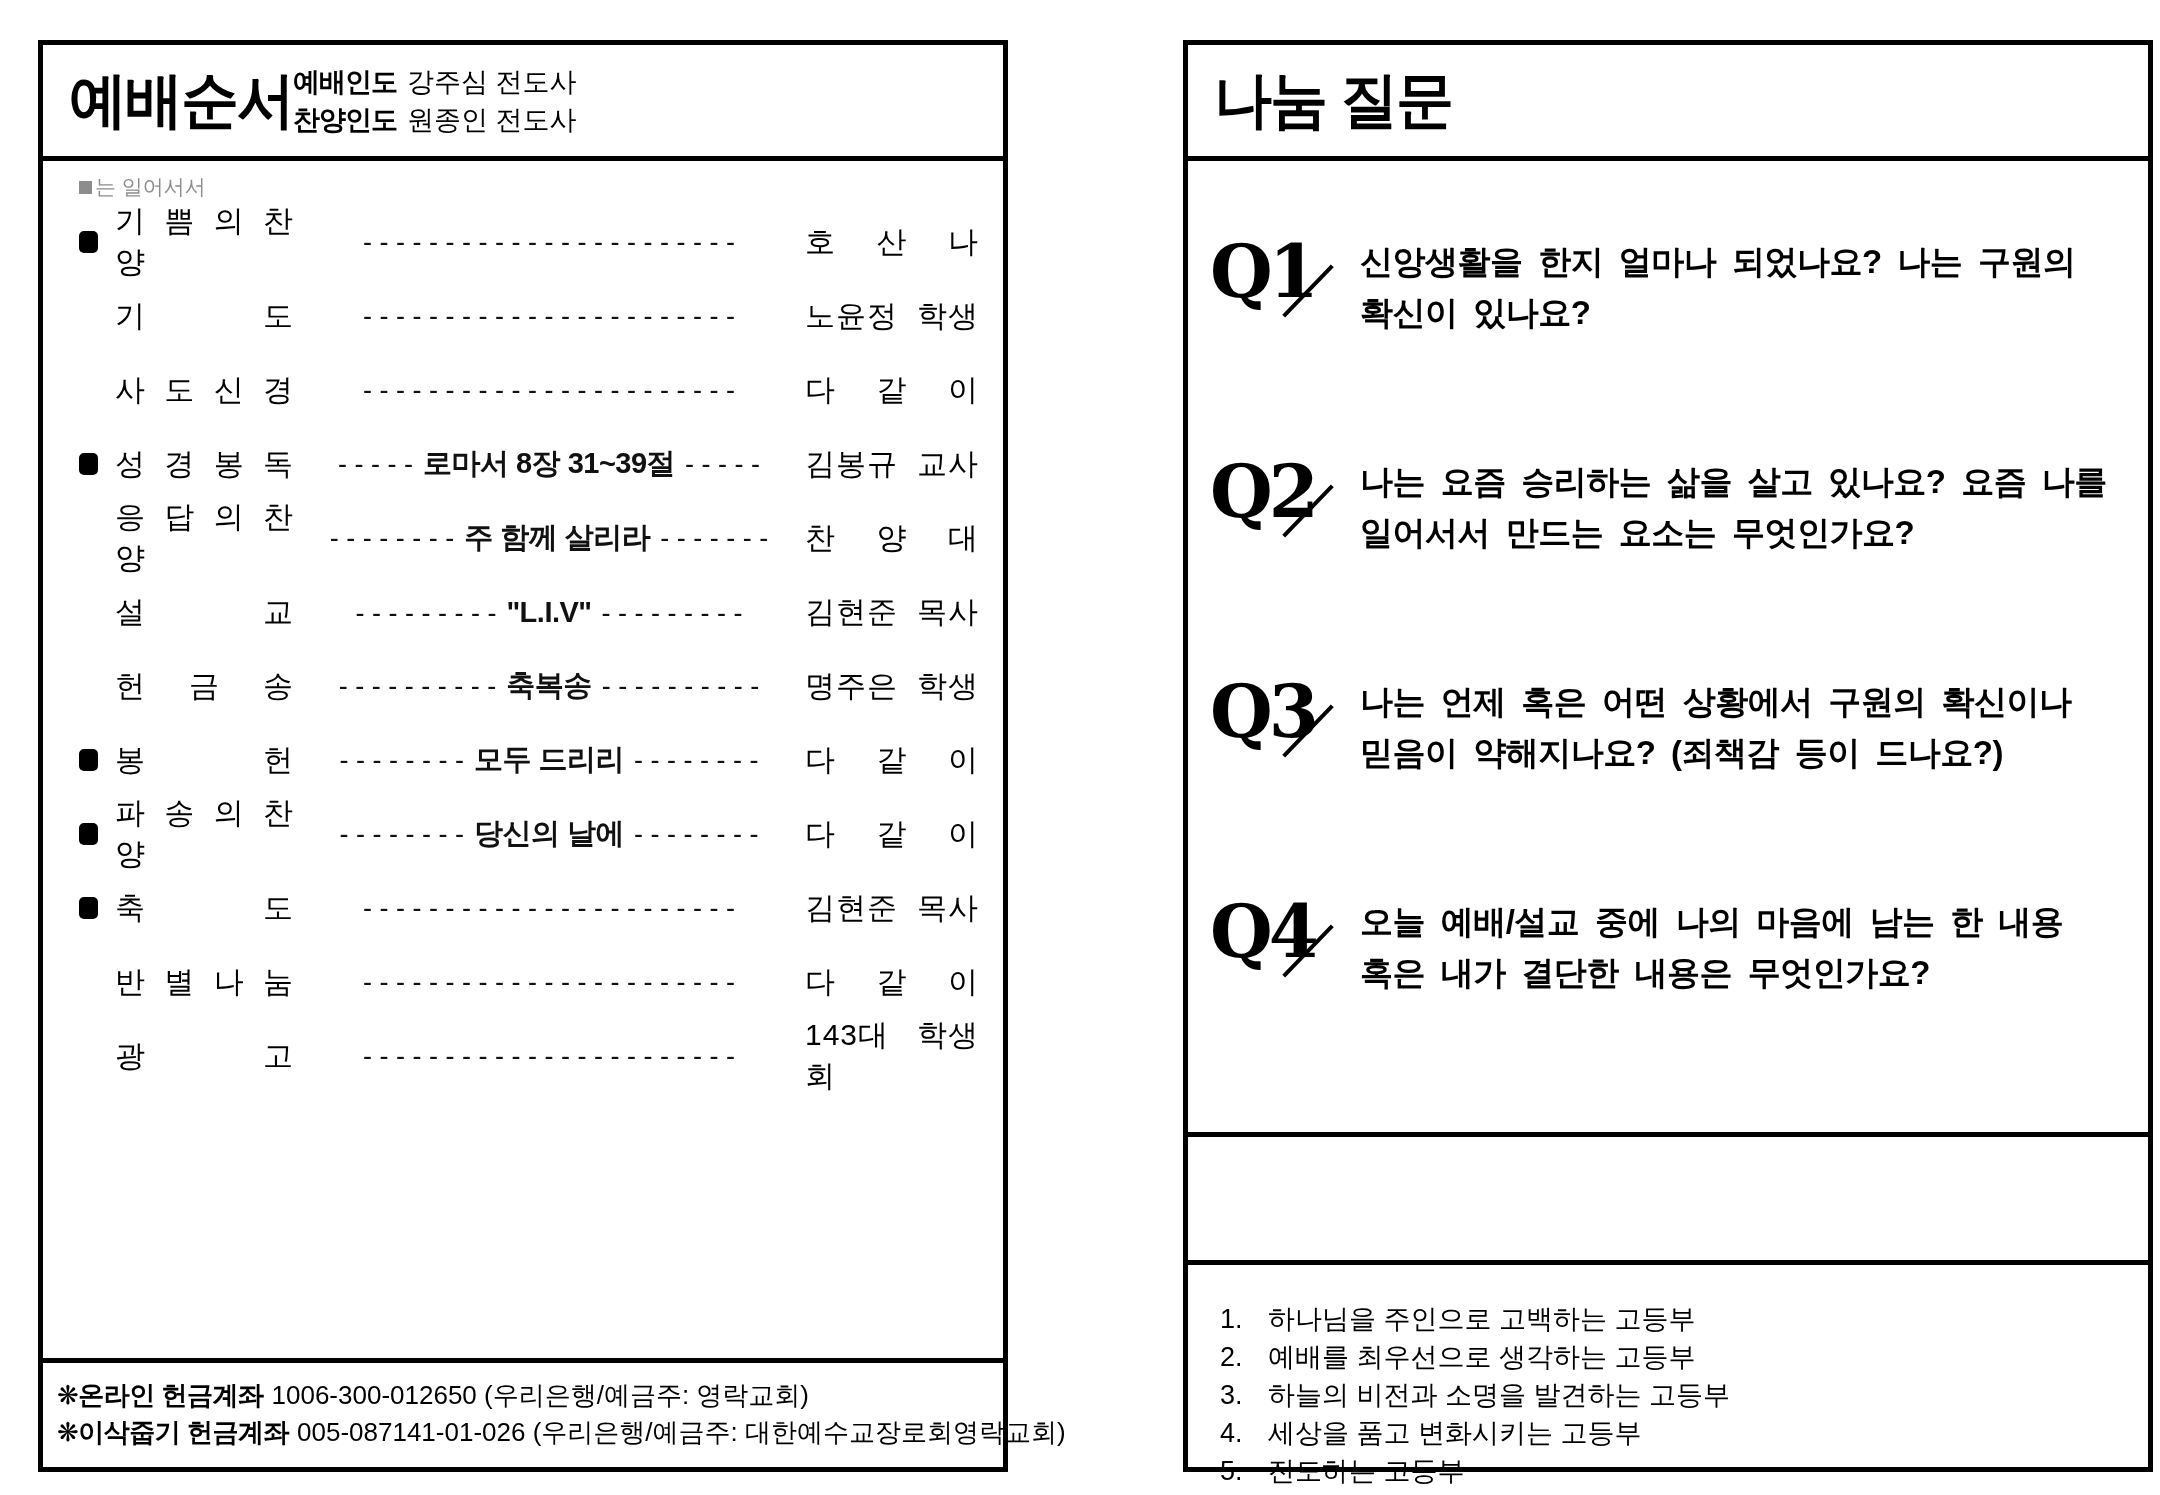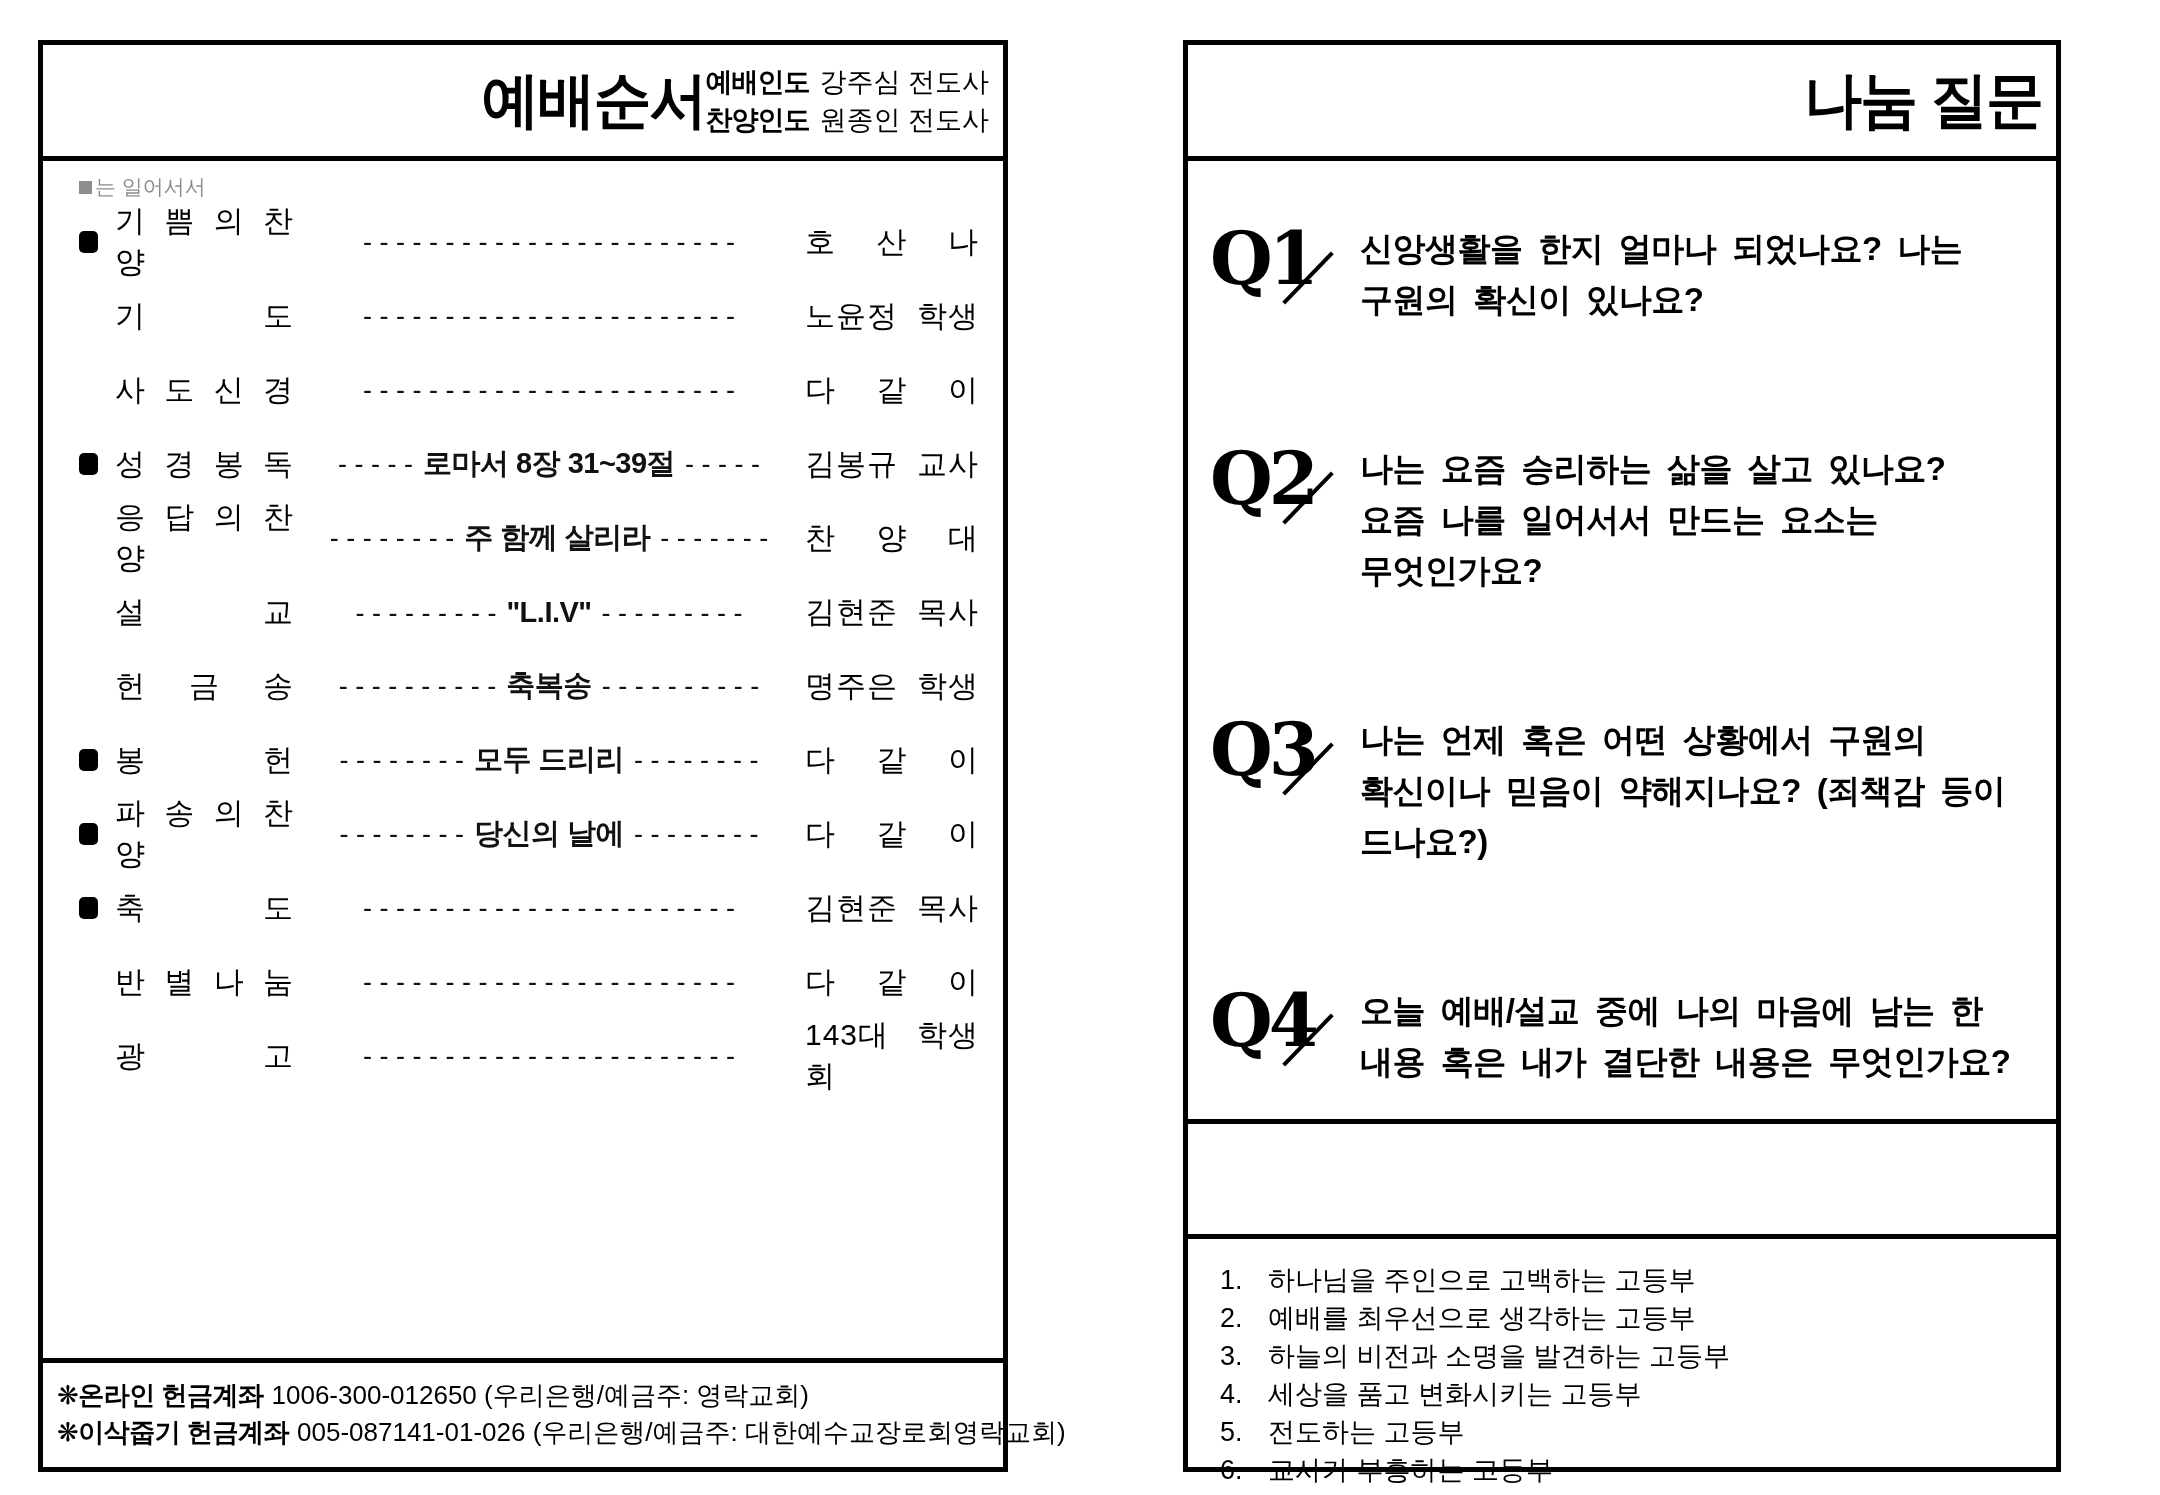--- a/index.html
+++ b/index.html
@@ -19,7 +19,7 @@
 
   .panel-header {
     height:116px; flex:none; border-bottom:5px solid #000; box-sizing:border-box;
-    display:flex; align-items:center; justify-content:flex-end;
+    display:flex; align-items:center; justify-content:flex-start;
     padding:0 14px 0 26px;
   }
   .big-title { font-size:58px; font-weight:900; letter-spacing:-2px; transform:scaleY(1.05); }

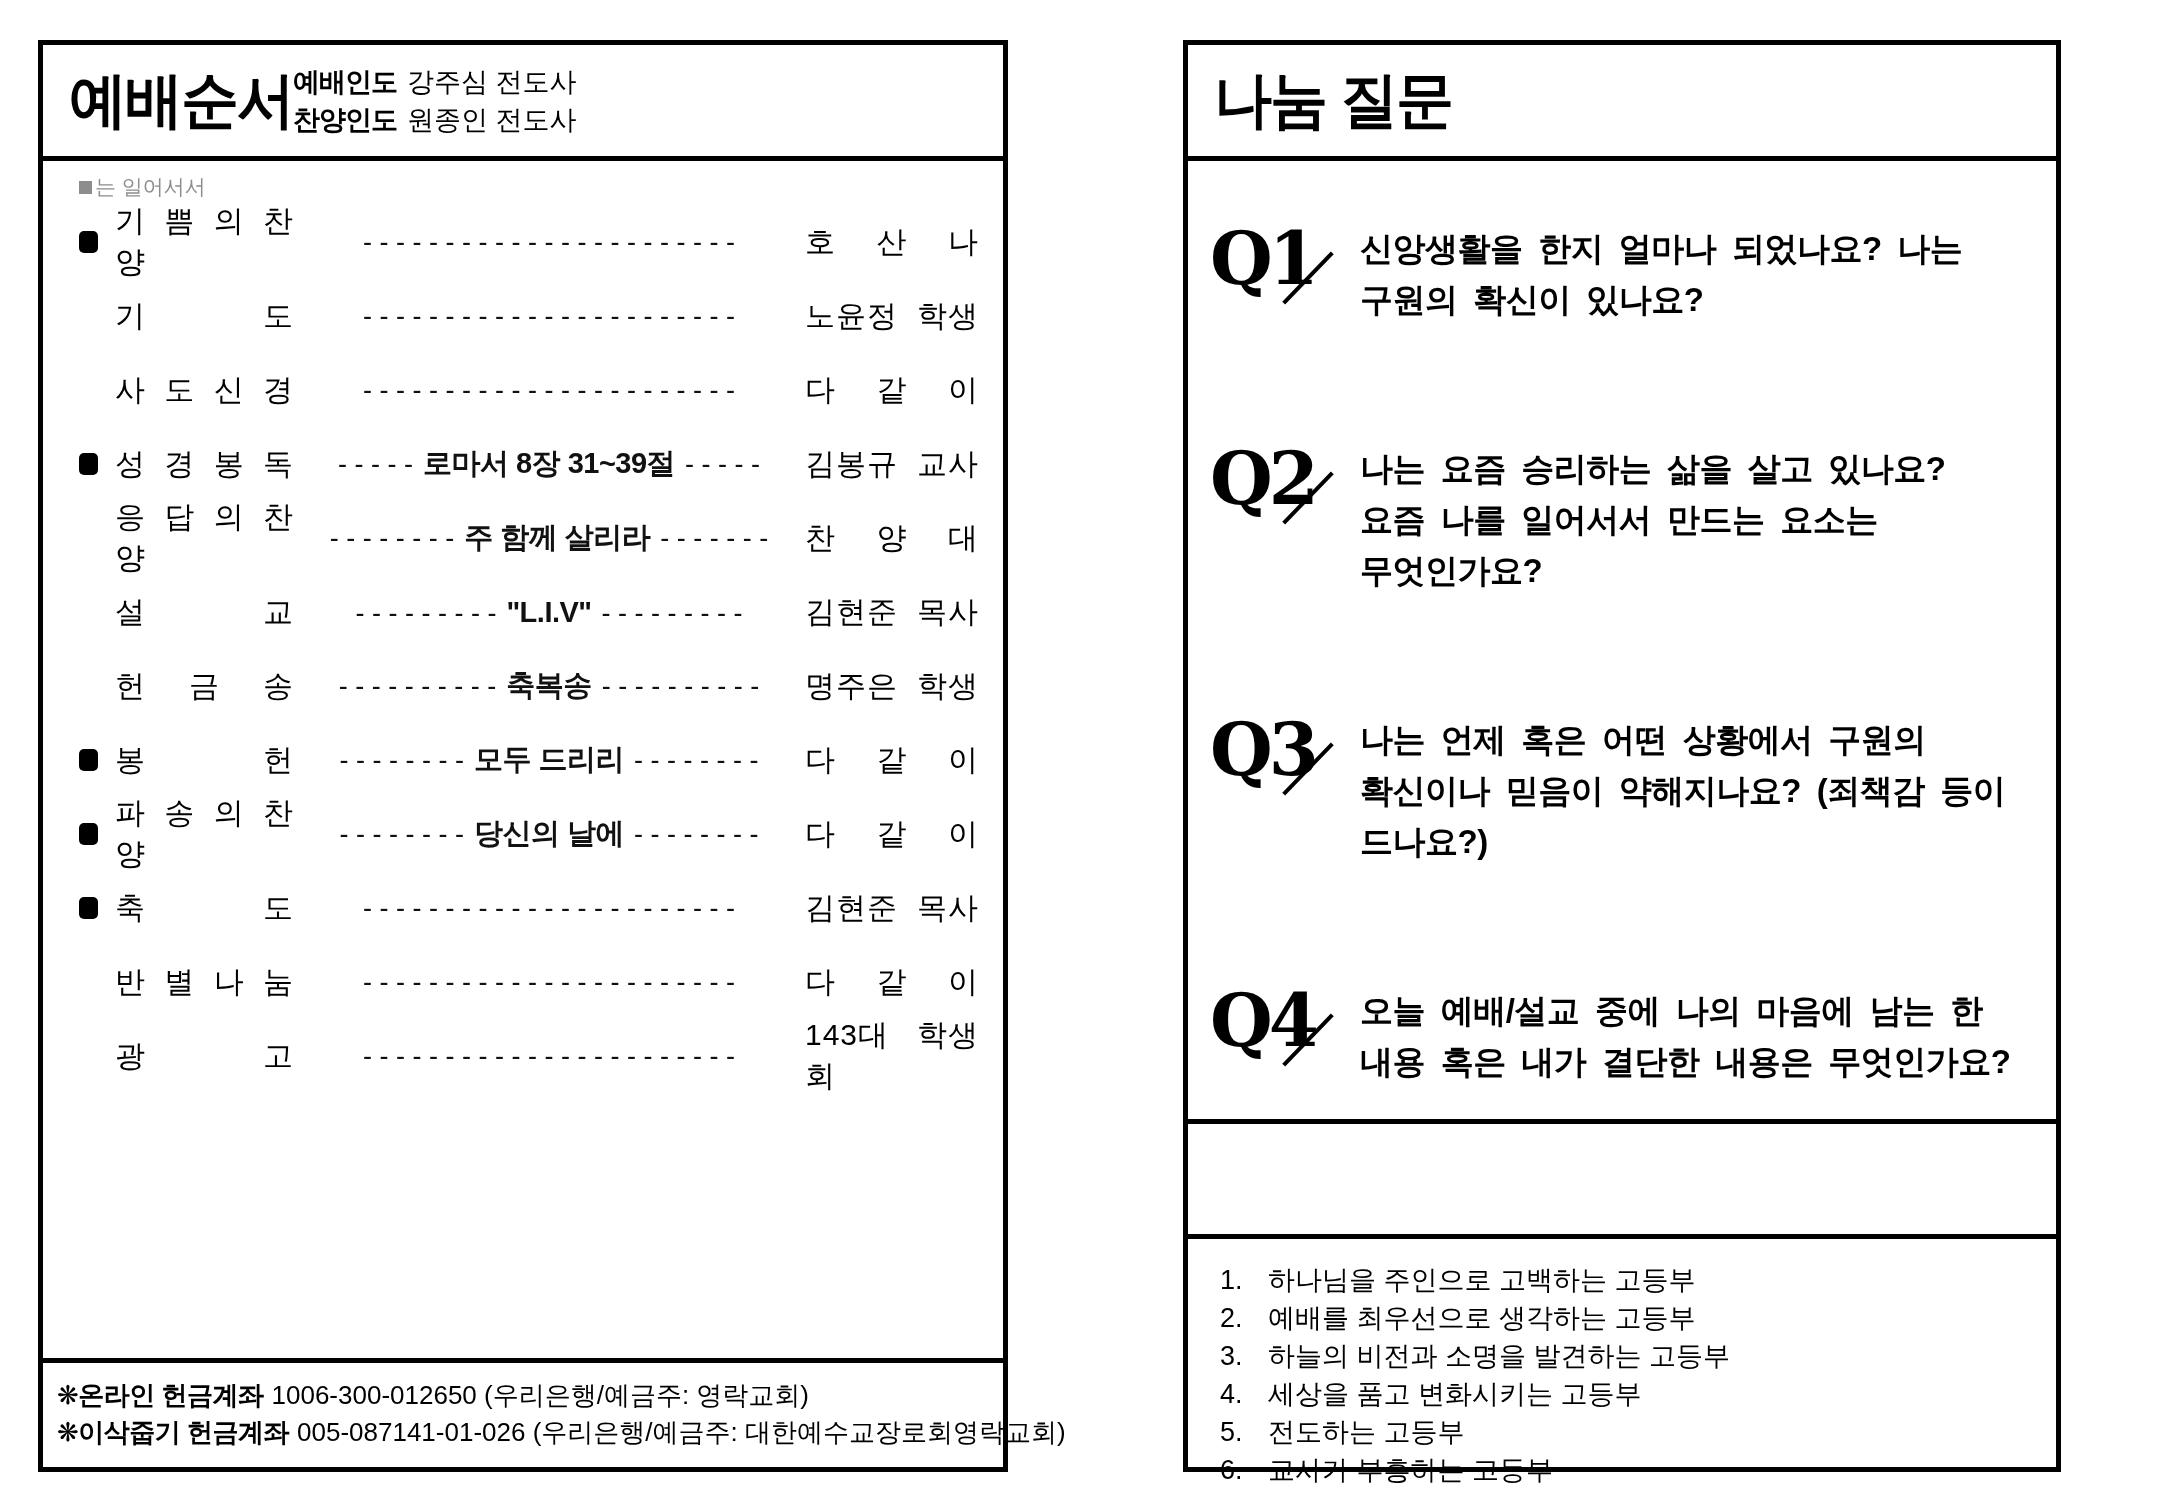--- a/index.html
+++ b/index.html
@@ -15,7 +15,7 @@
     display:flex; flex-direction:column;
   }
   #left-panel  { left:38px;  width:970px; }
-  #right-panel { left:1183px; width:878px; }
+  #right-panel { left:1183px; width:970px;gap:13px; }
 
   .panel-header {
     height:116px; flex:none; border-bottom:5px solid #000; box-sizing:border-box;

